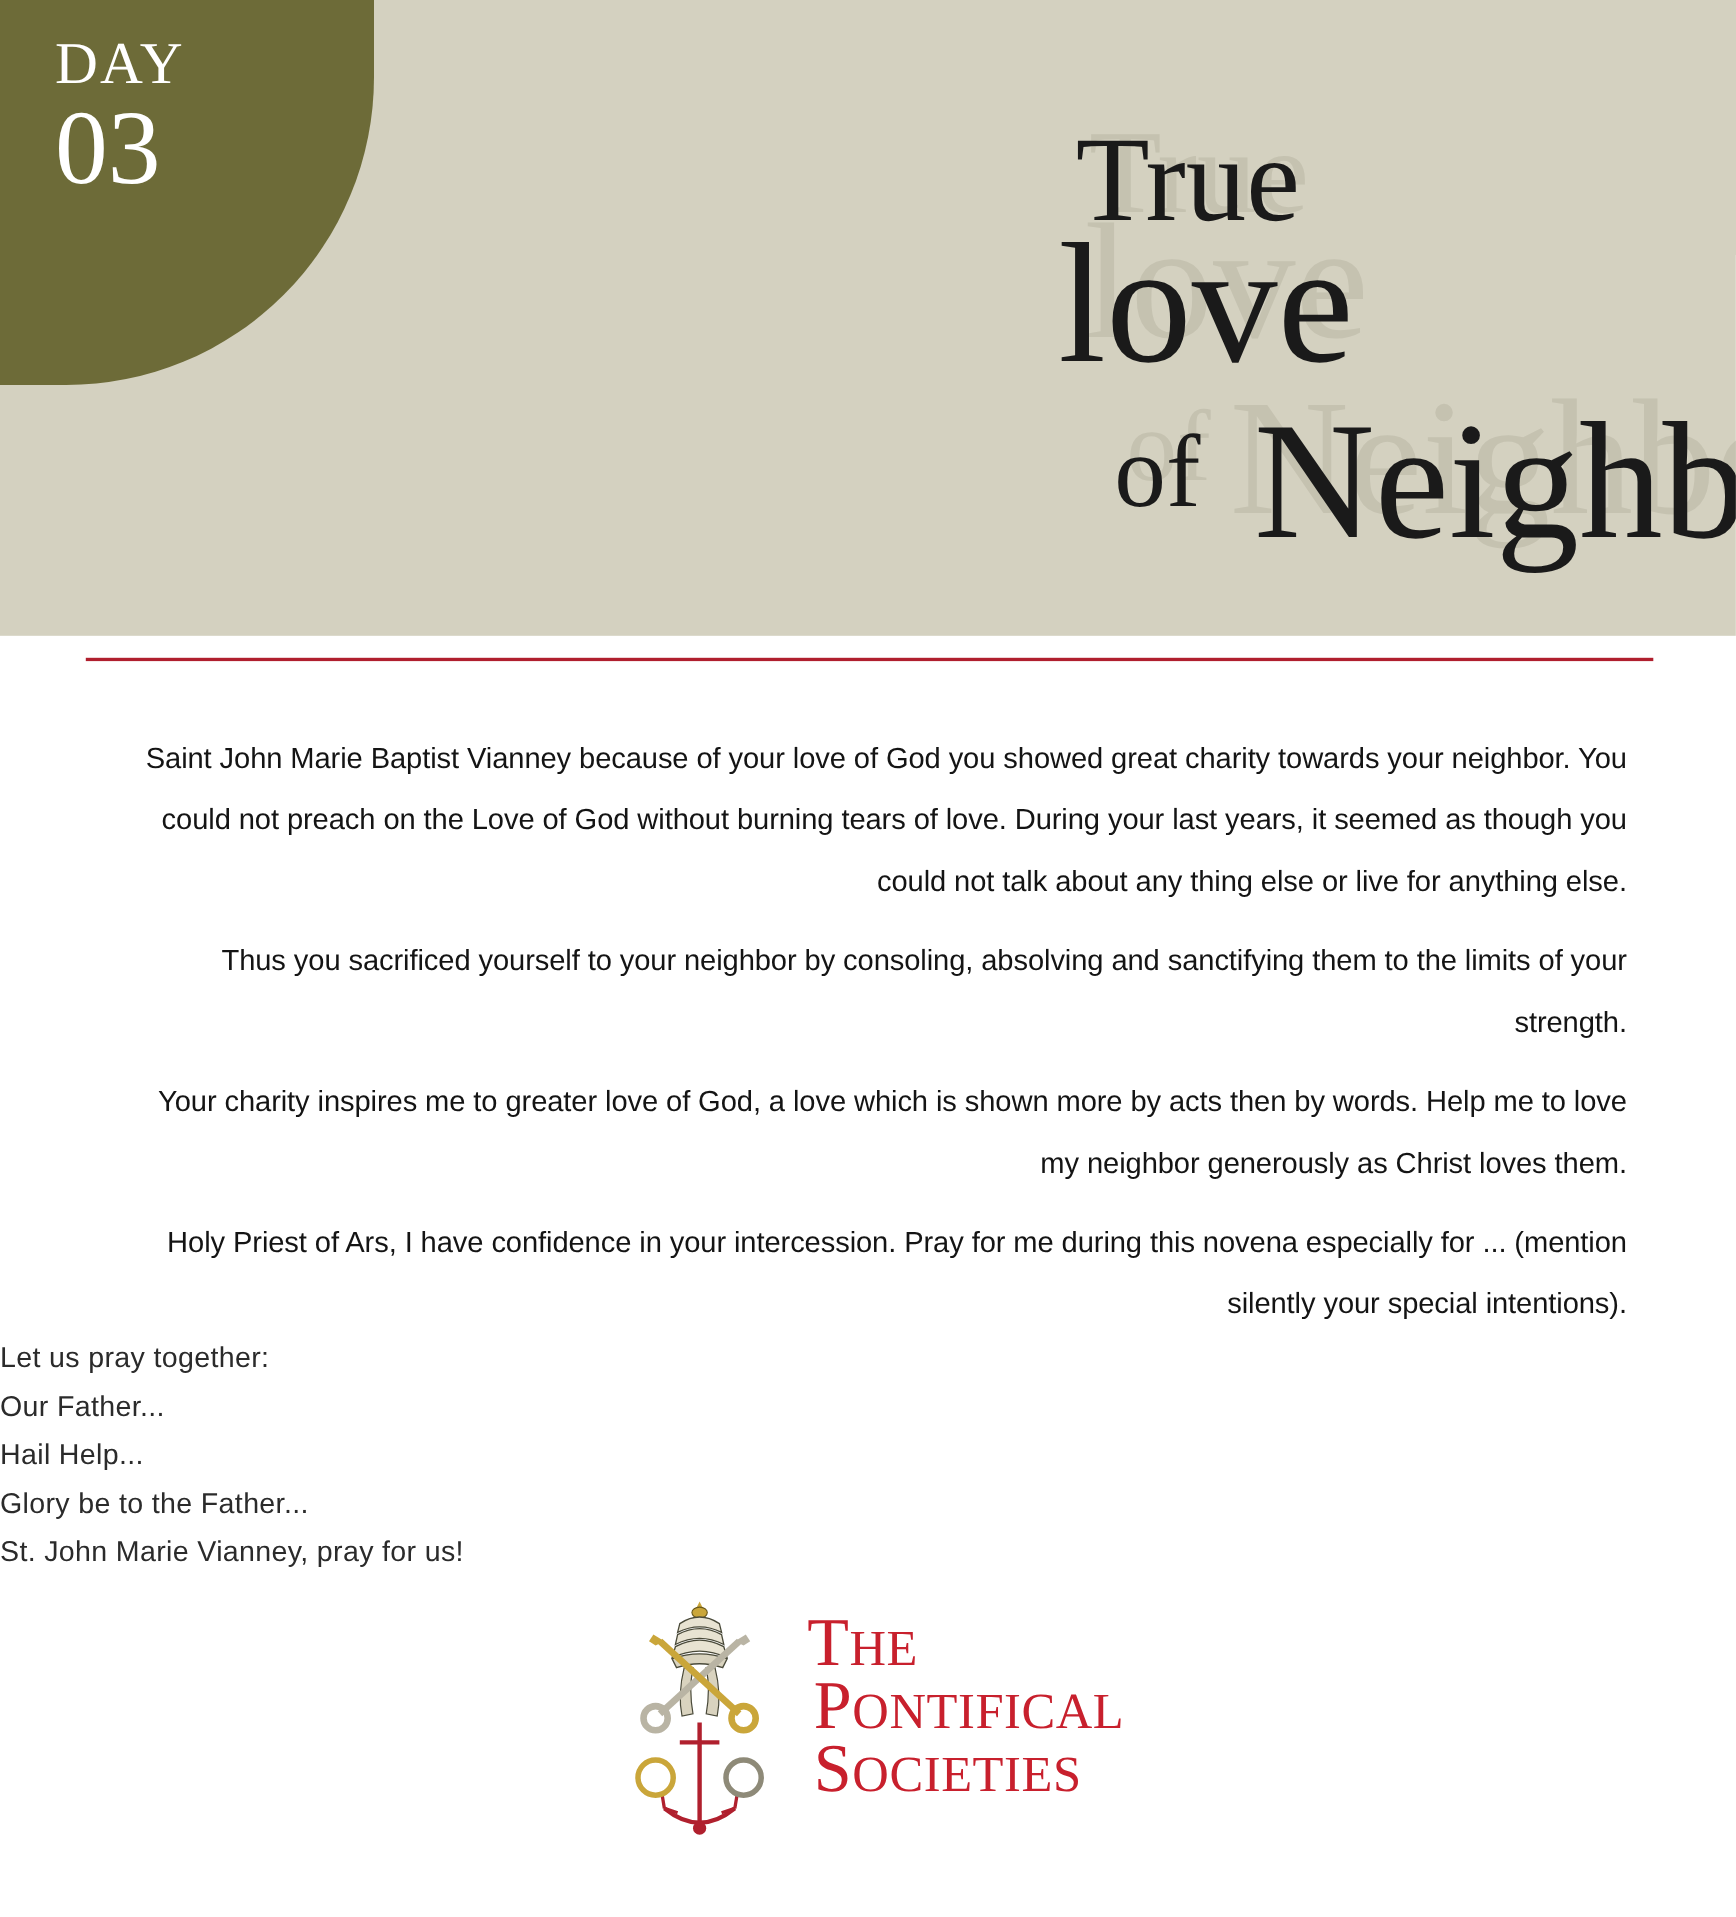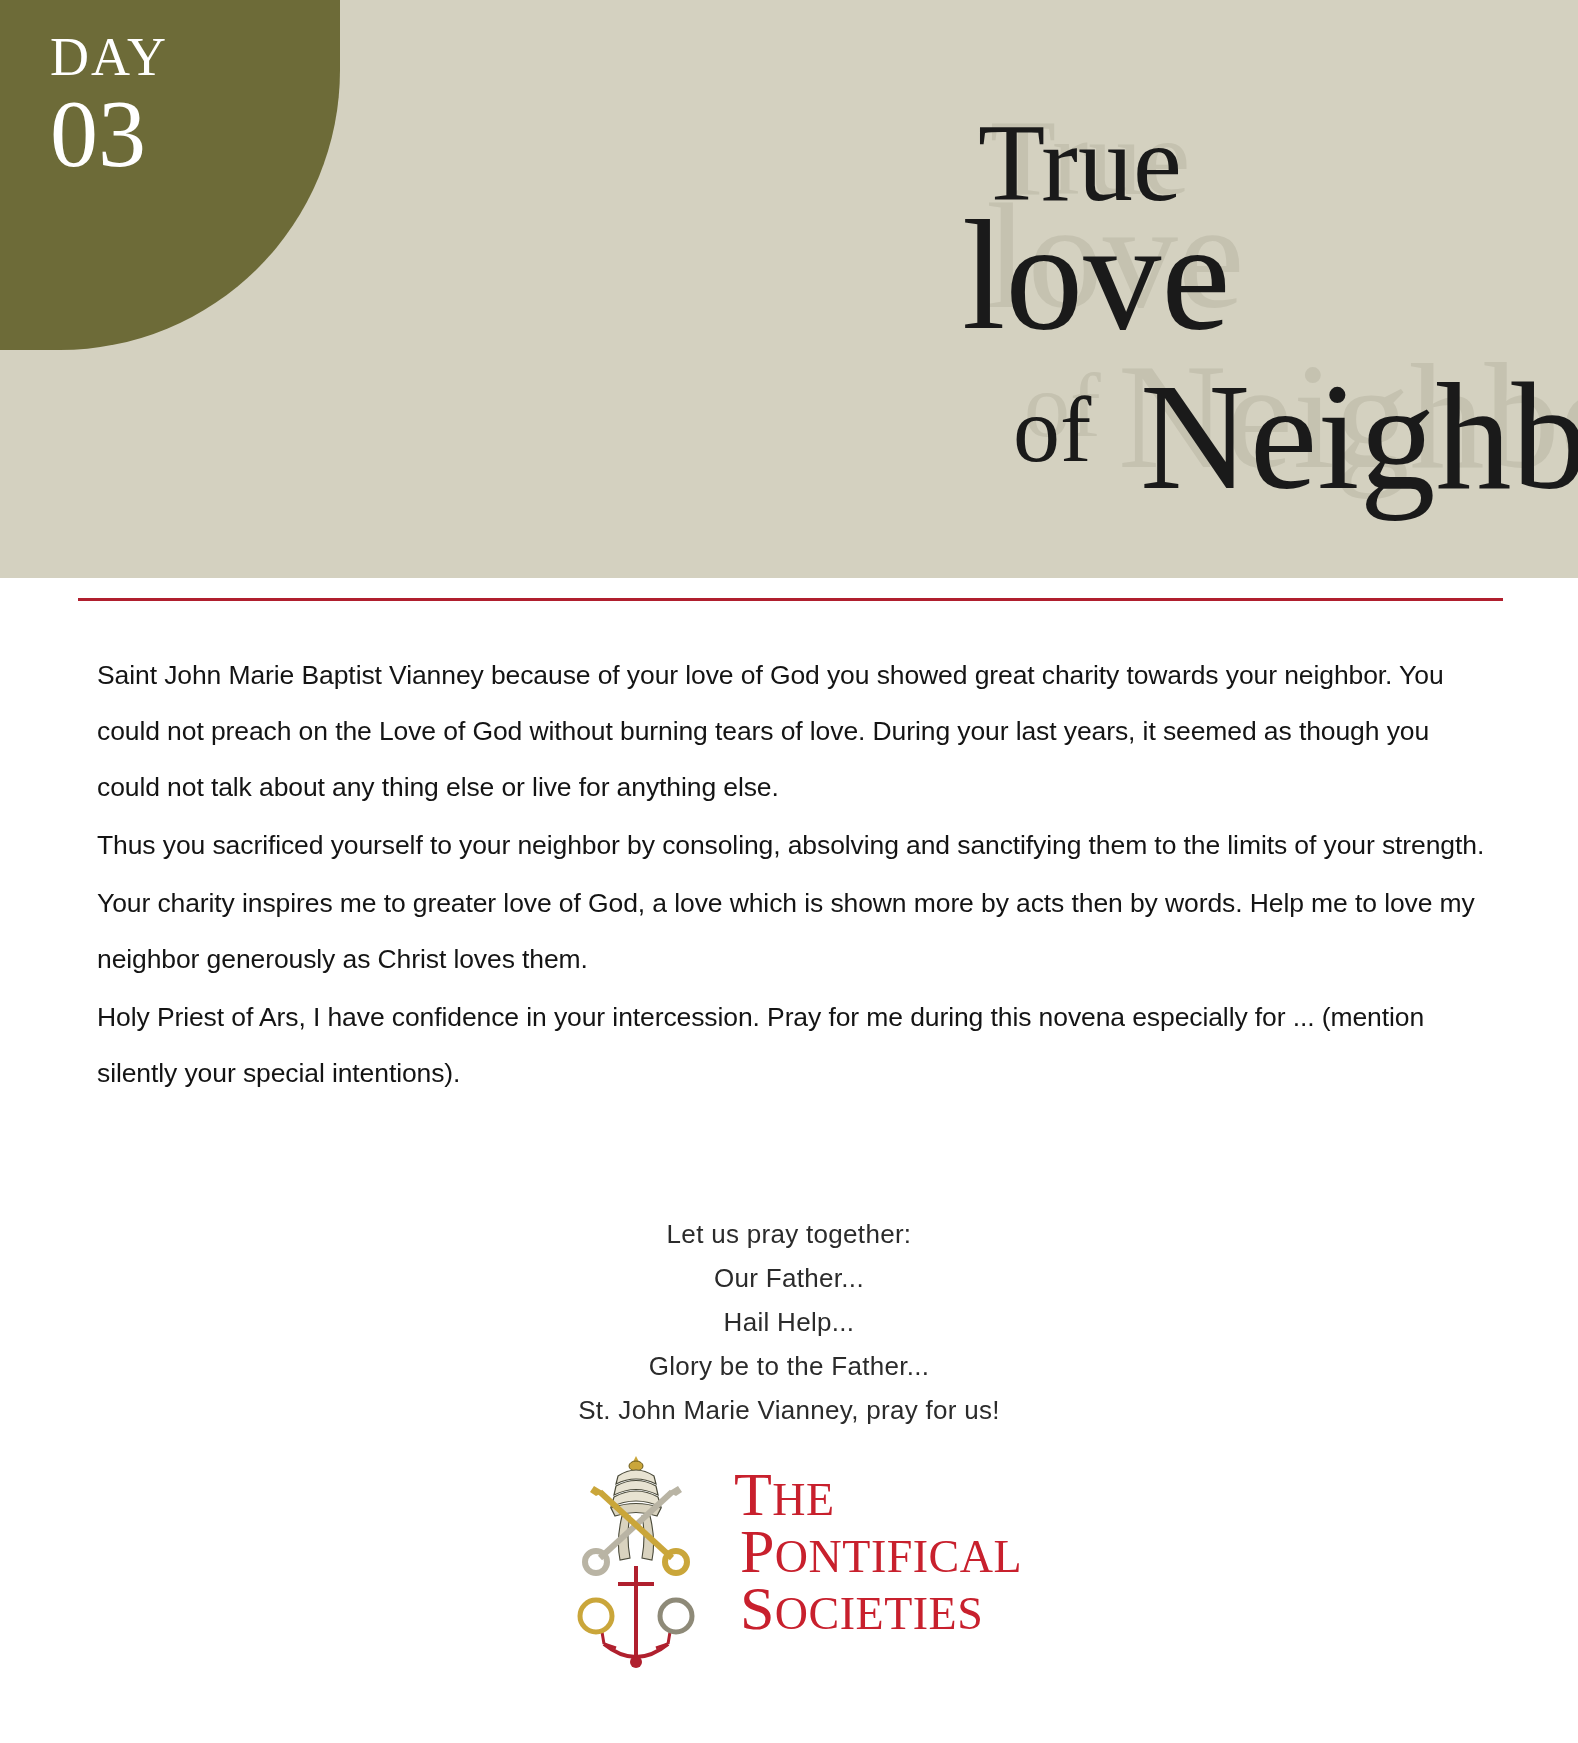--- a/index.html
+++ b/index.html
@@ -111,7 +111,8 @@
     letter-spacing: -0.1px;
   }
   .prayer p {
-    margin: 2px;
+    margin: 16px;
+    text-align: right;
   }
 
   

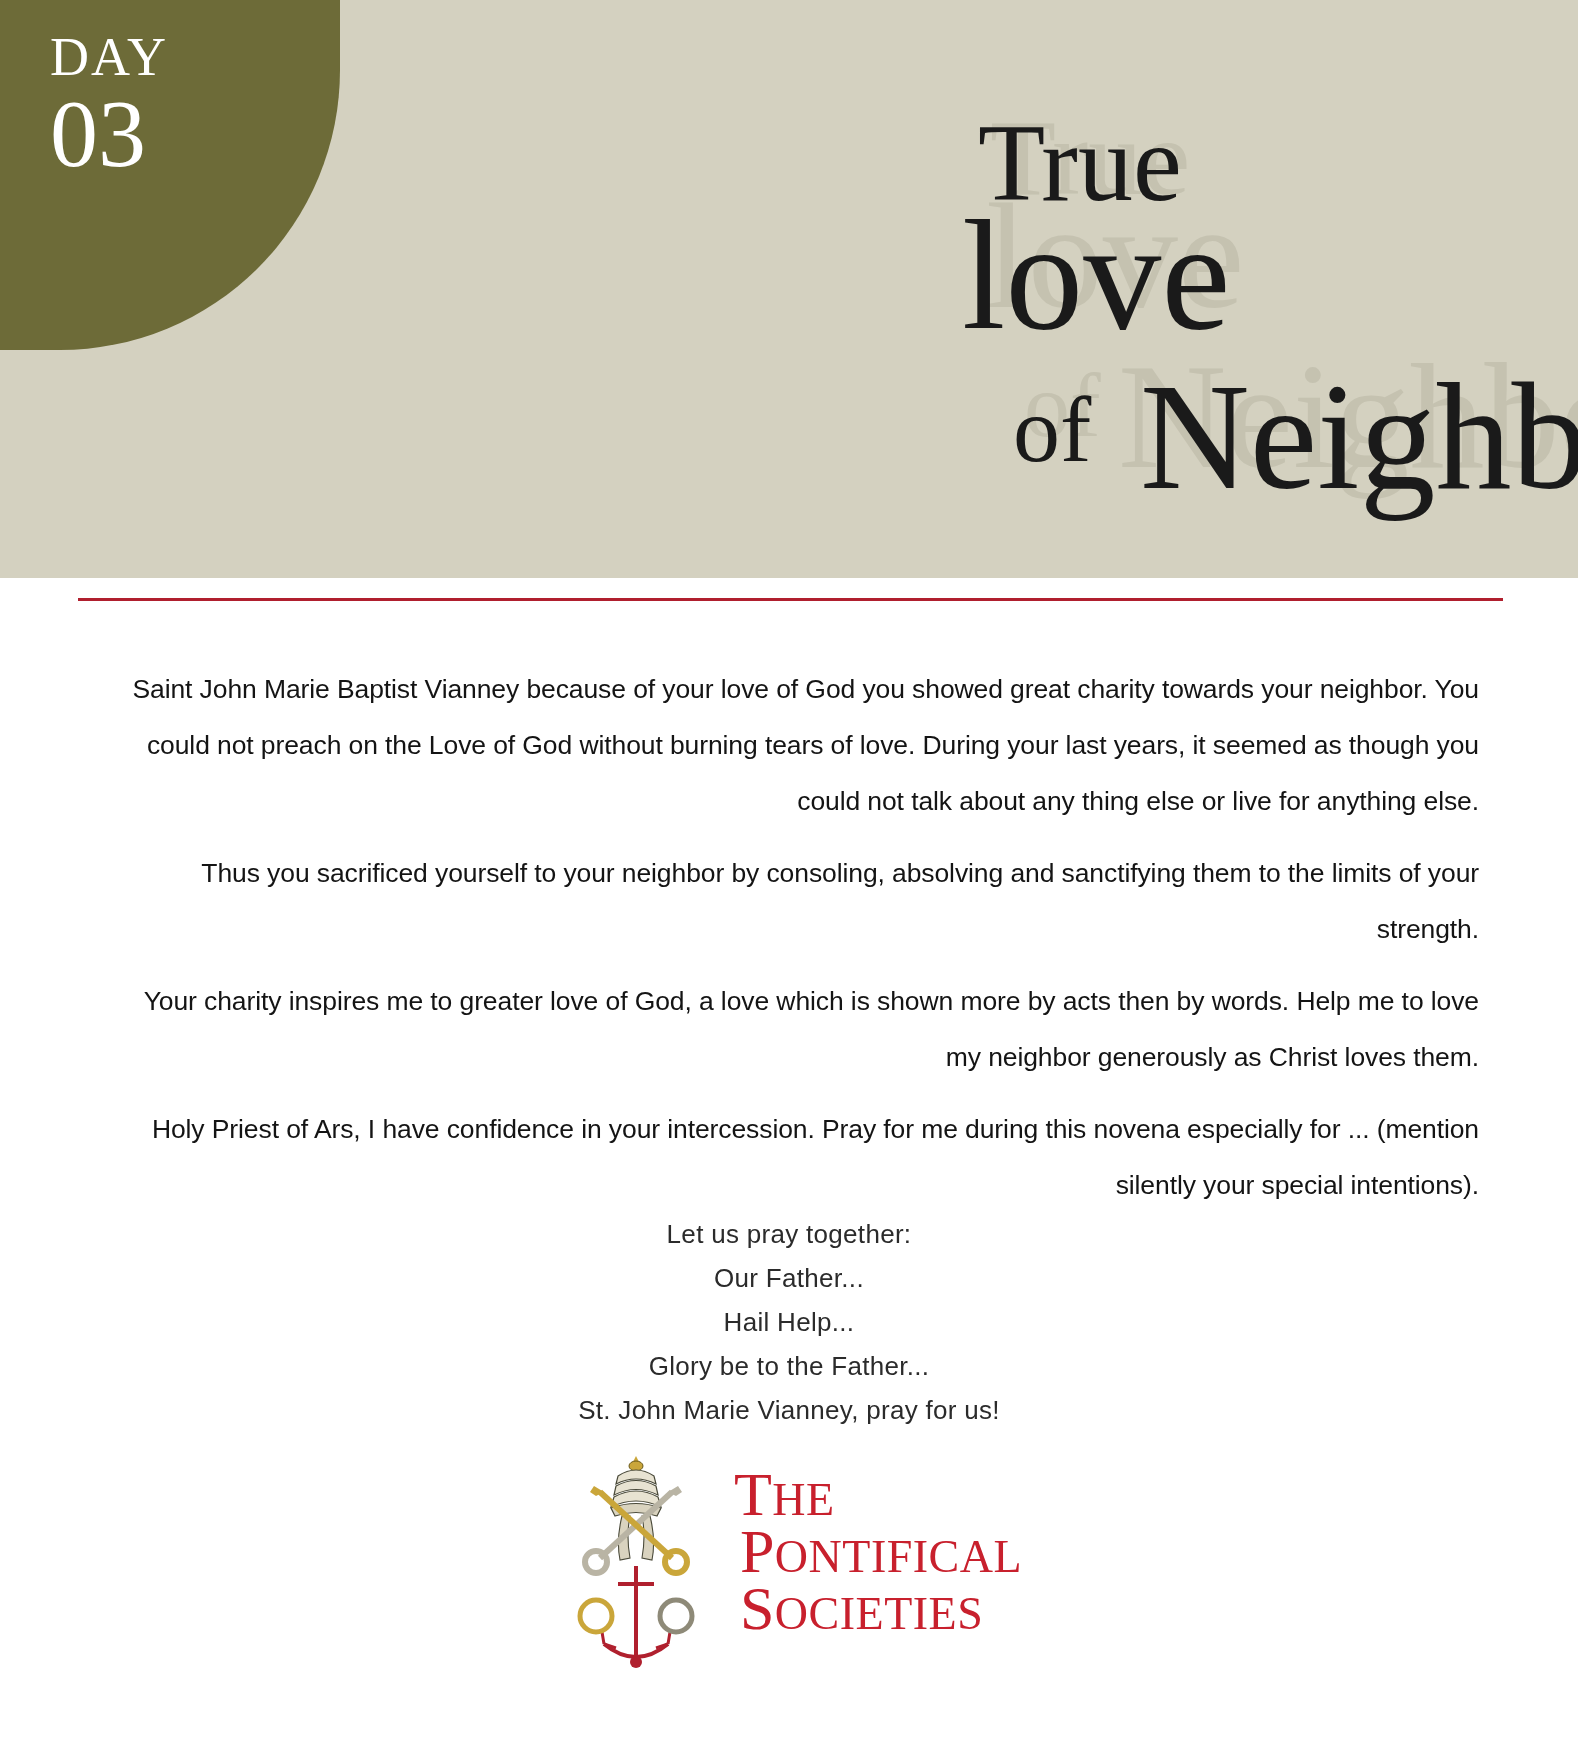--- a/index.html
+++ b/index.html
@@ -121,7 +121,7 @@
     left: 0;
     top: 1212px;
     width: 1578px;
-    text-align: center;
+    text-align: left;
     font-family: "Liberation Sans", sans-serif;
     font-size: 26px;
     color: #2b2b2b;

